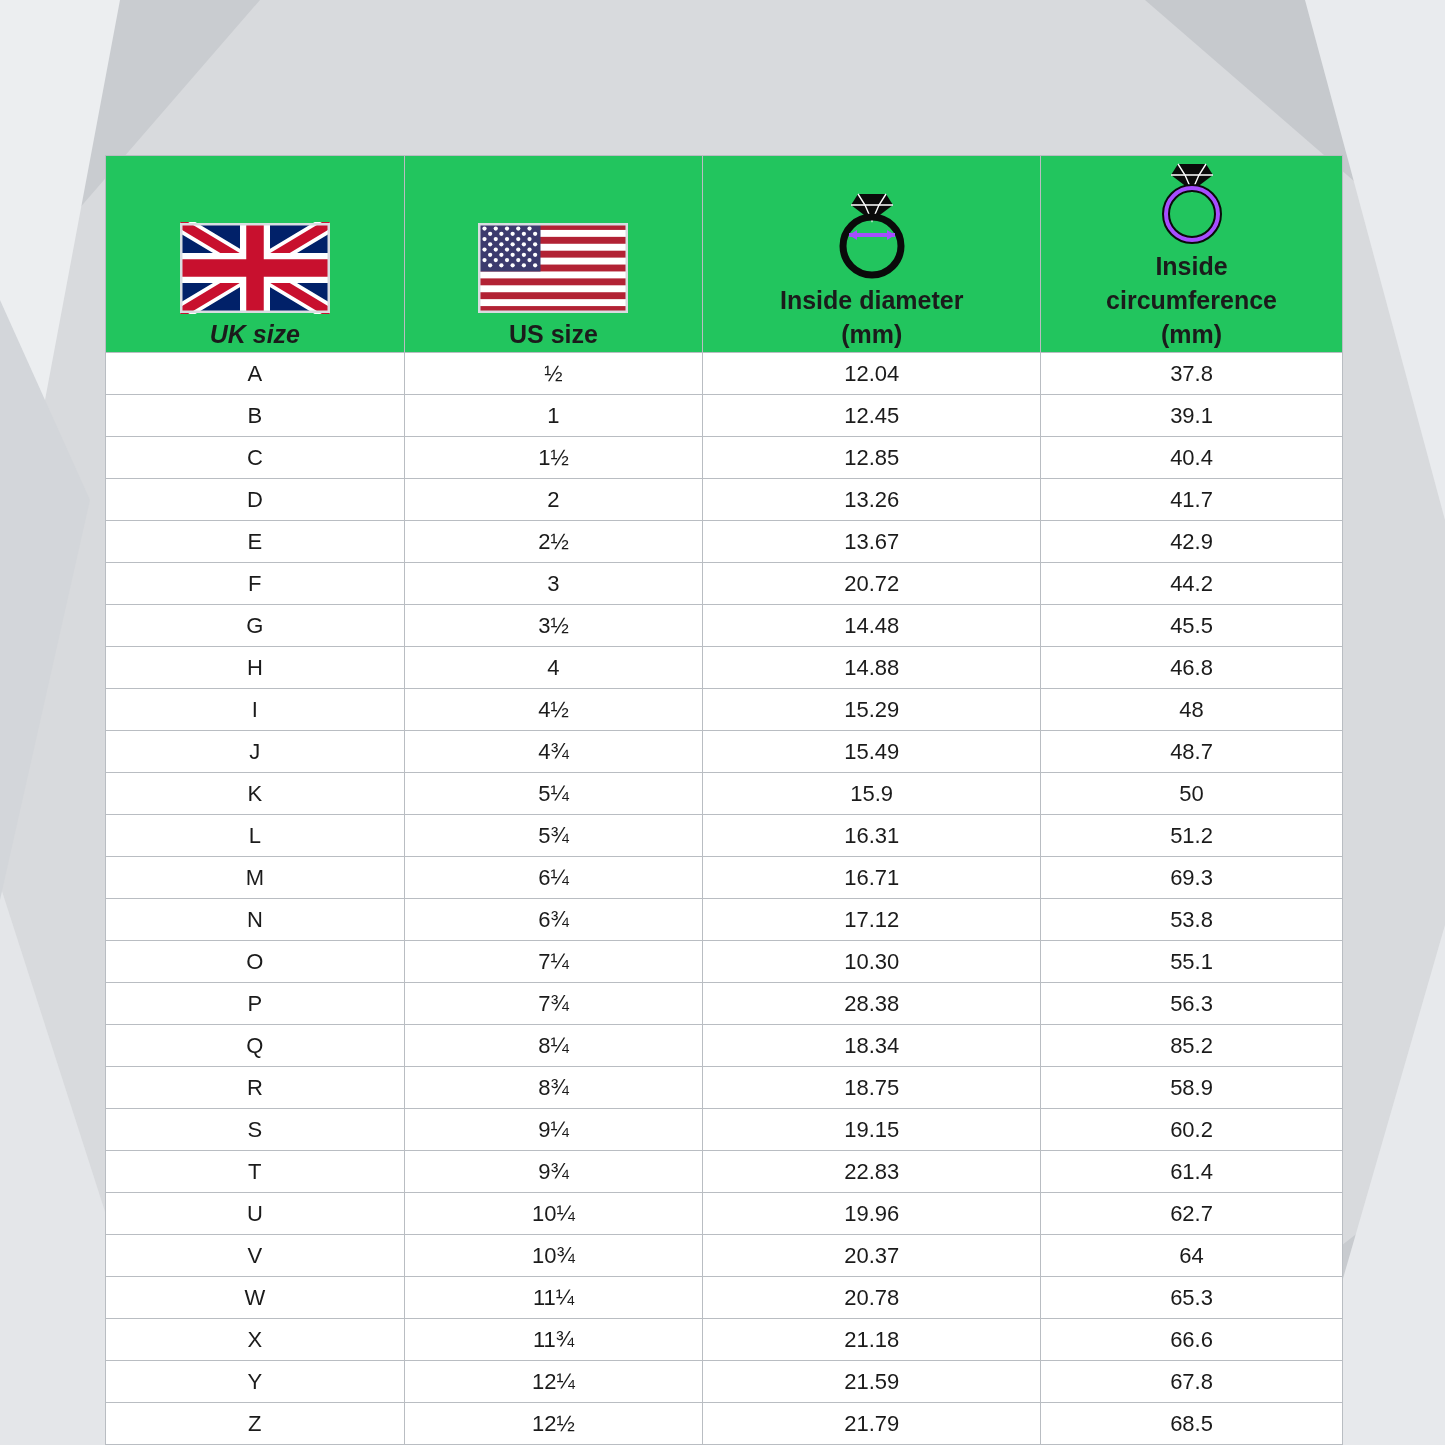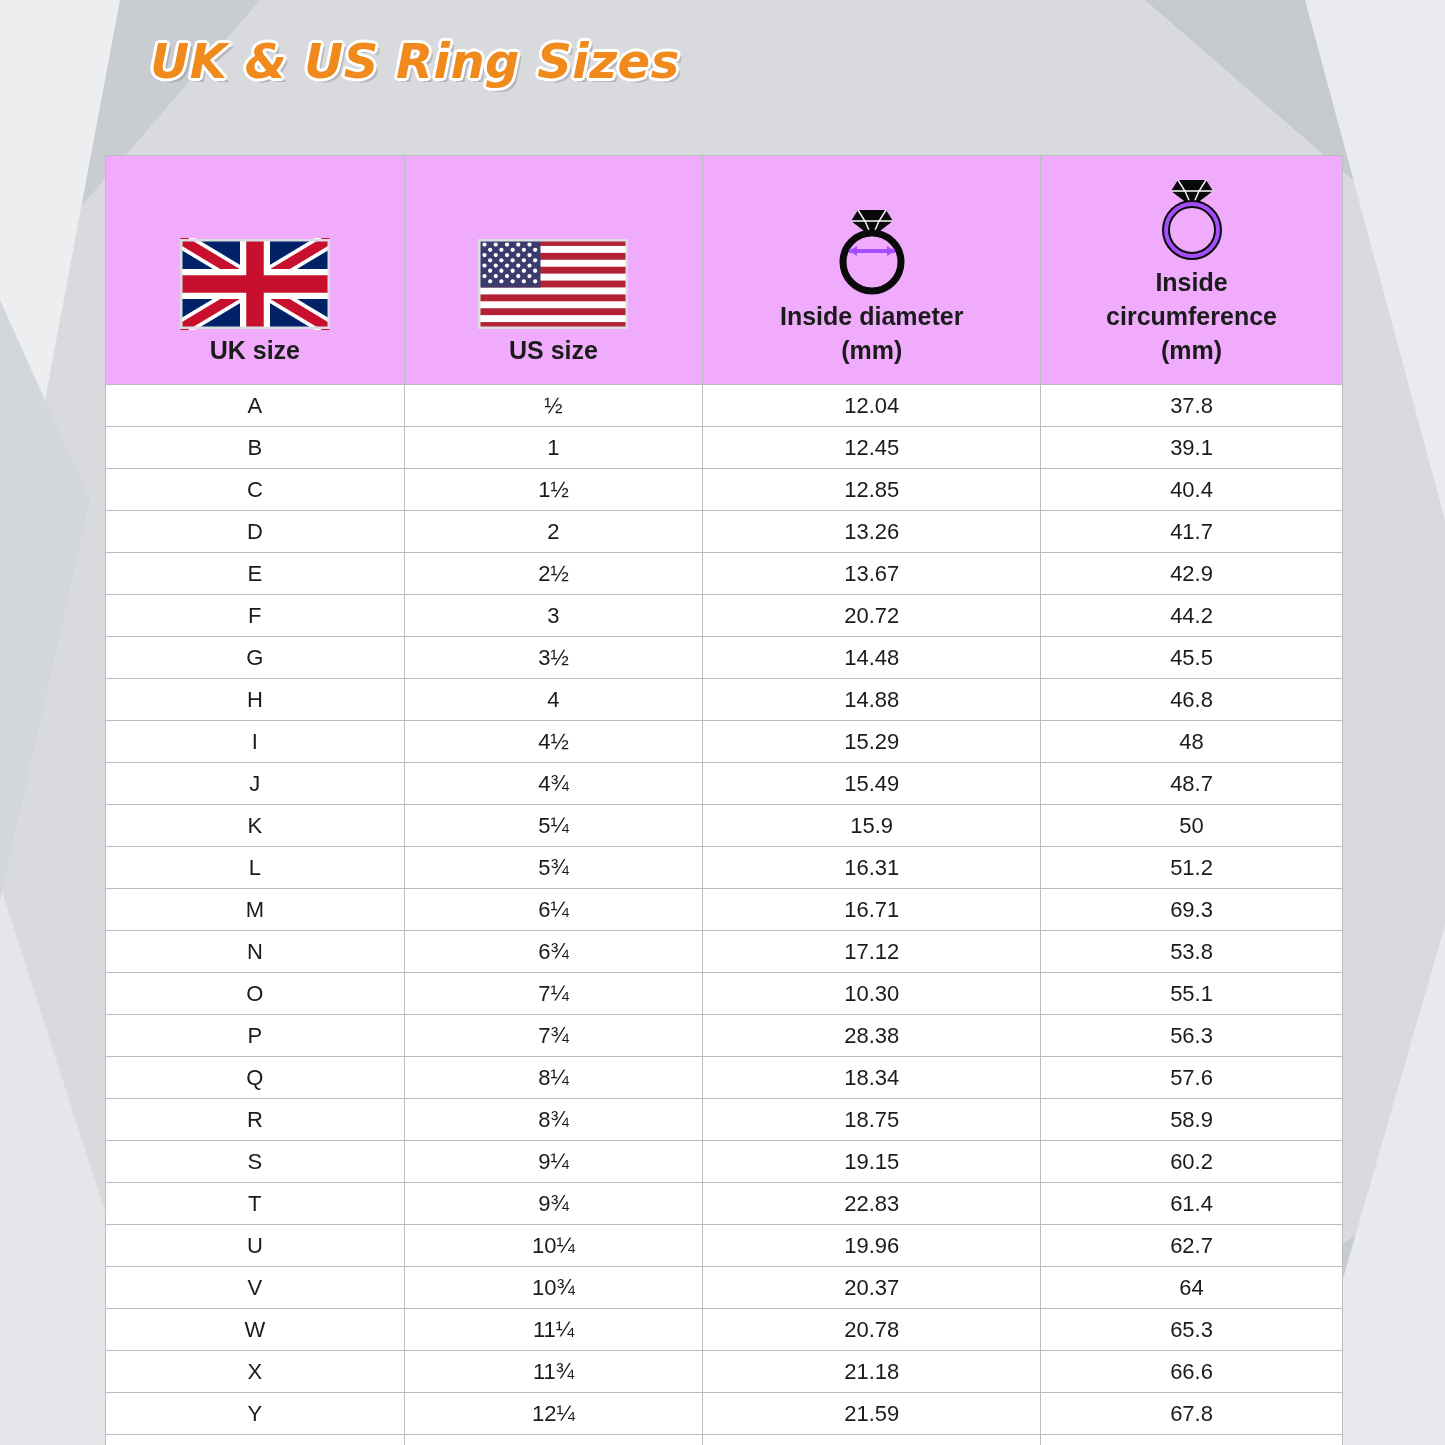--- a/index.html
+++ b/index.html
@@ -124,9 +124,6 @@
   <div class="bg-poly p8"></div>
   <div class="bg-poly p9"></div>
 
-  <div class="title-wrap">
-    <div class="title">UK &amp; US Ring Sizes</div>
-  </div>
 
   <table class="chart">
     <thead>

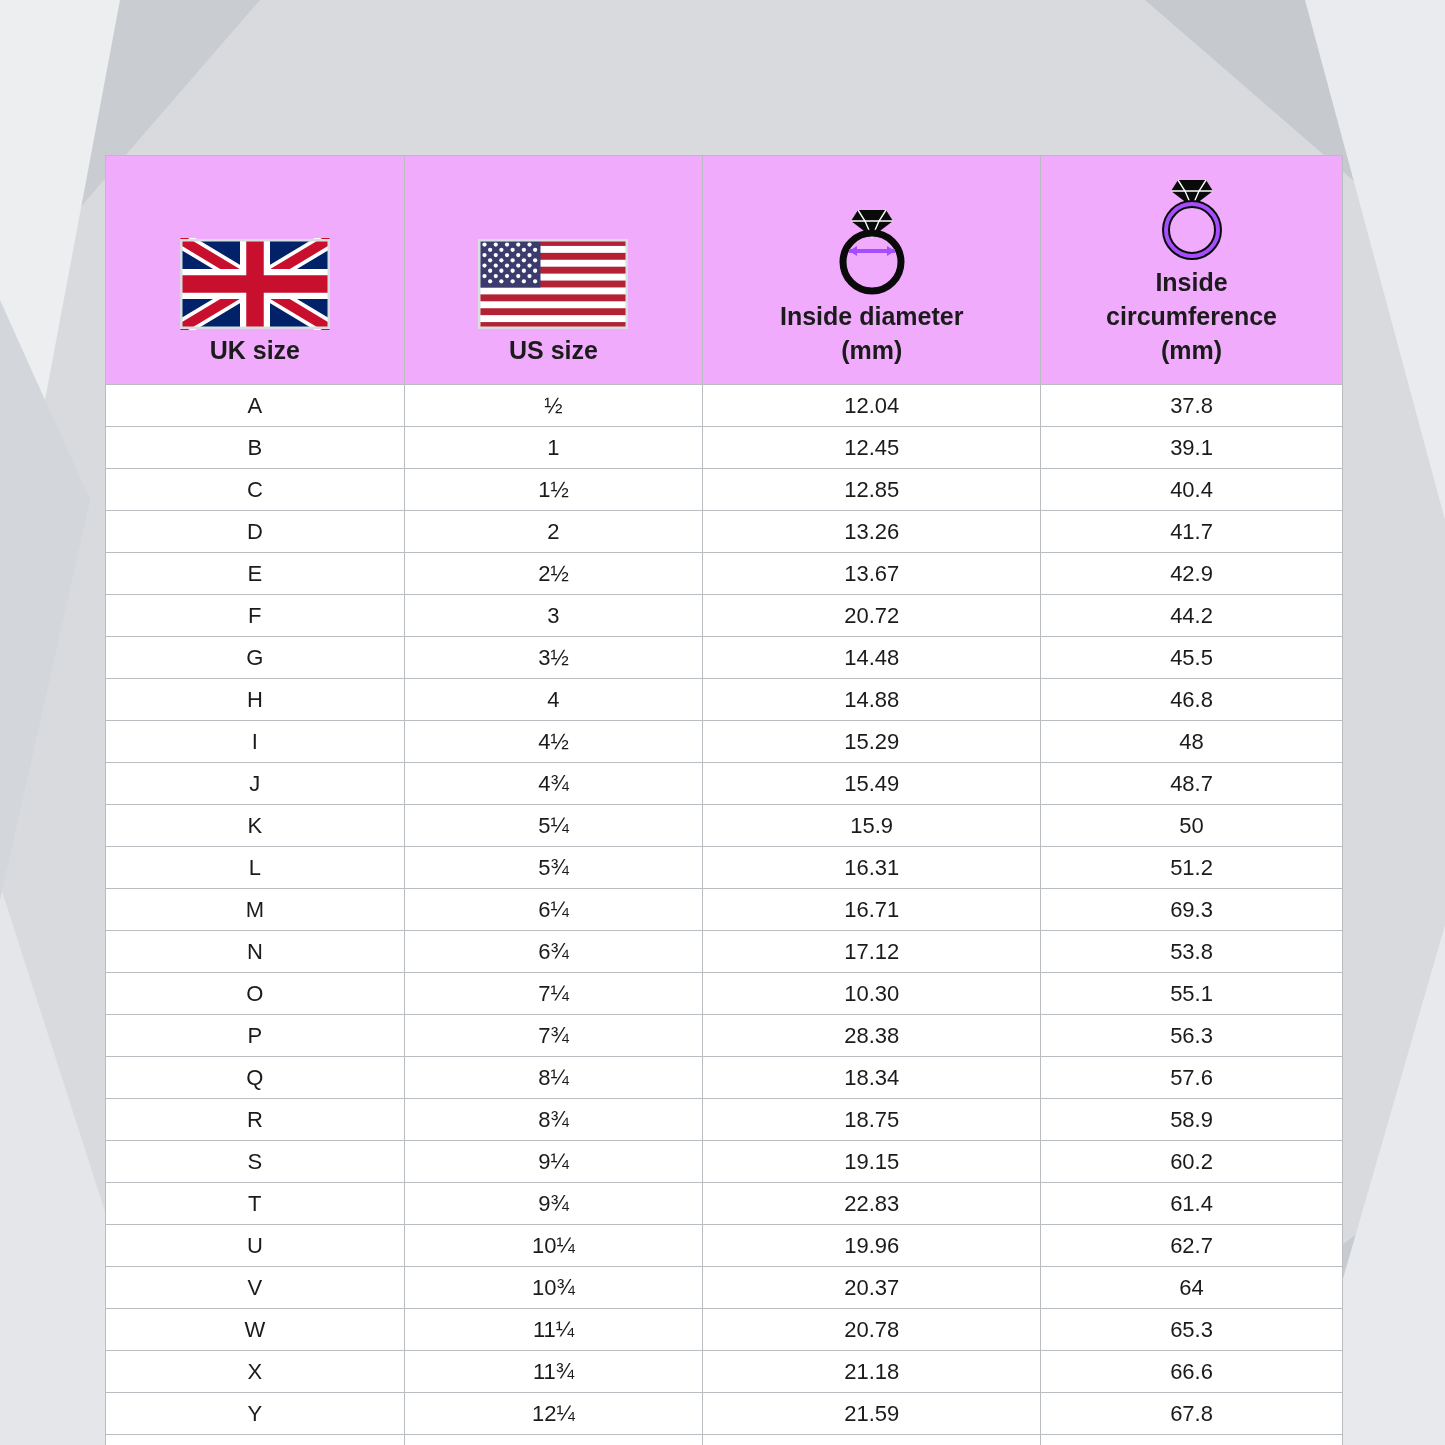--- a/index.html
+++ b/index.html
@@ -71,9 +71,9 @@
     color: #1b1b1b;
   }
   thead th {
-    background: #f0abfc;
+    background: #22c55e;
     height: 148px;
-    padding: 20px 6px;
+    padding: 4px 6px;
     font-size: 25px;
     font-weight: bold;
     position: relative;

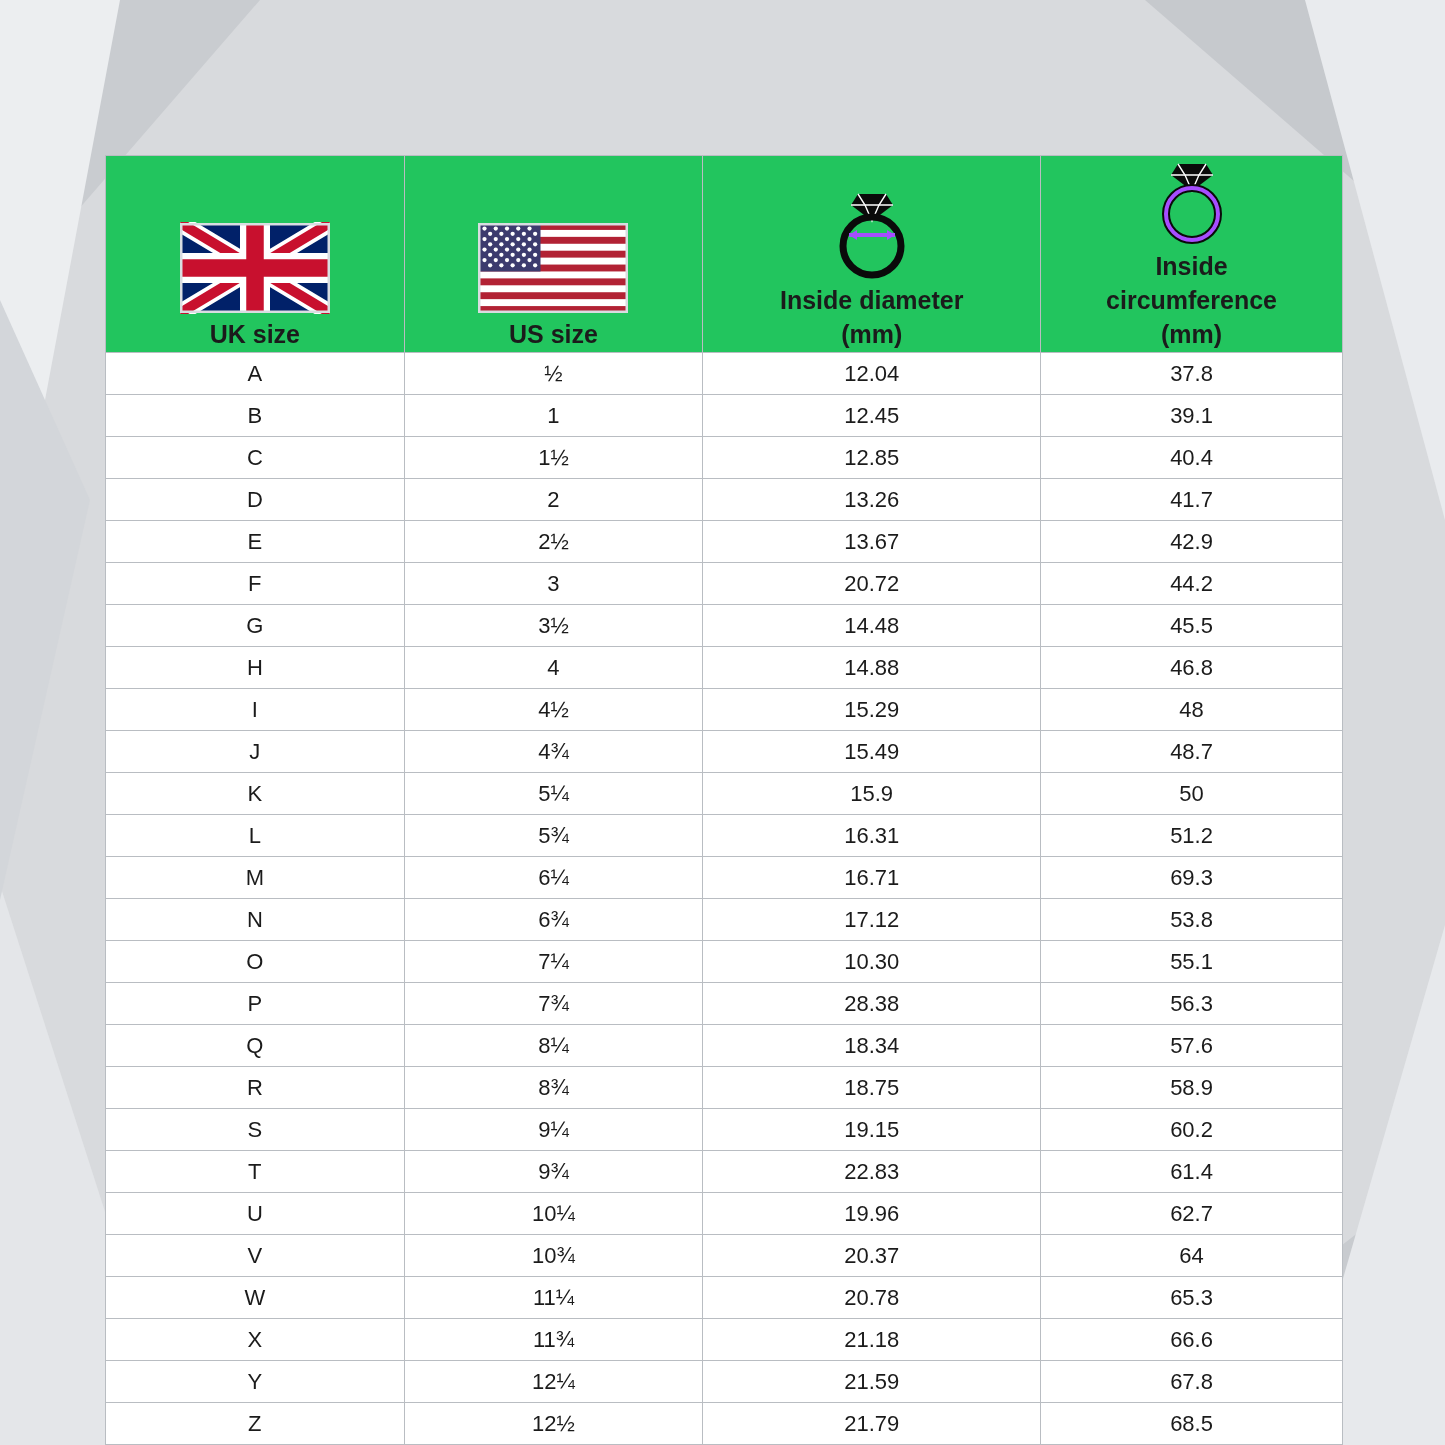--- a/index.html
+++ b/index.html
@@ -79,7 +79,7 @@
     position: relative;
     border-color: #9fc3e3;
   }
-  thead th.col-uk { width: 308px; }
+  thead th.col-uk { width: 308px; font-style: italic; }
   thead th.col-us { width: 308px; }
   thead th.col-dia { width: 352px; }
   thead th.col-cir { width: 310px; }

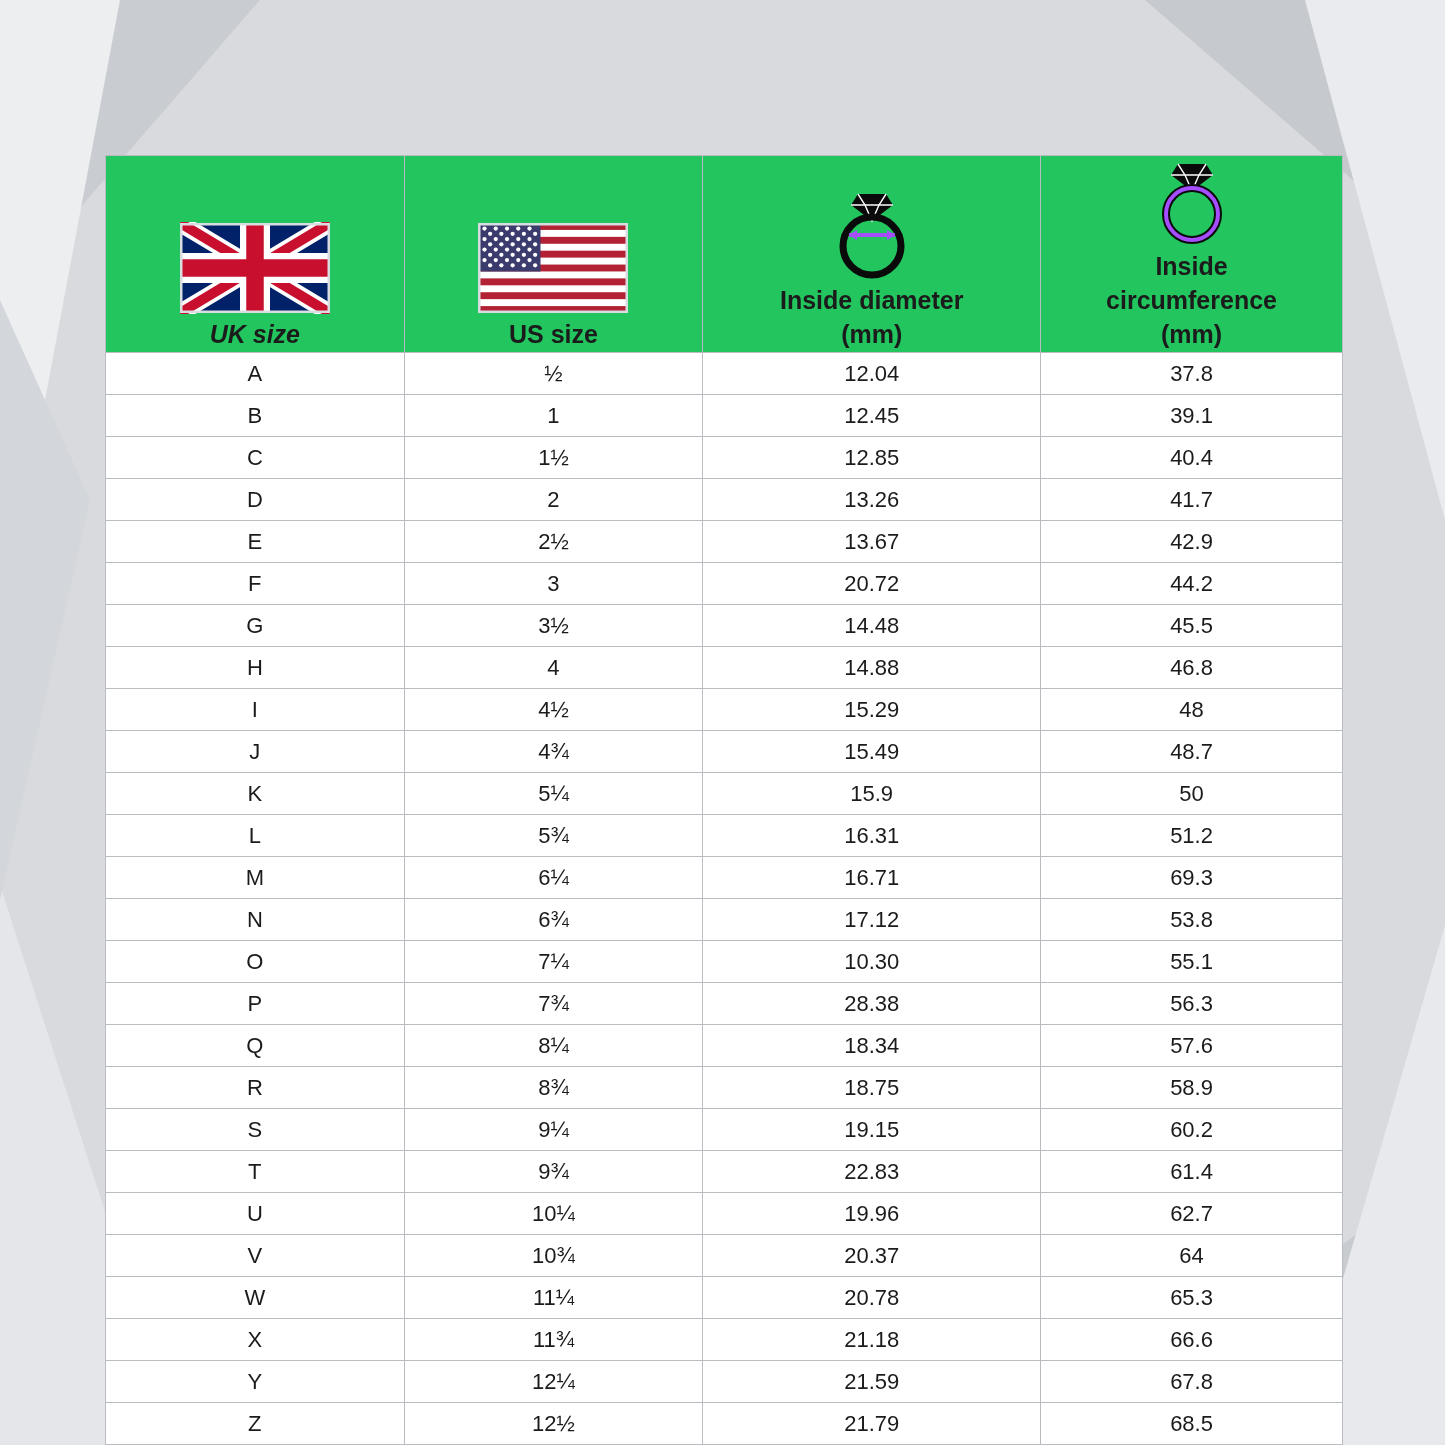--- a/index.html
+++ b/index.html
@@ -345,7 +345,7 @@
           <td>Q</td>
           <td>8¼</td>
           <td>18.34</td>
-          <td>57.6</td>
+          <td>85.2</td>
         </tr>
         <tr>
           <td>R</td>

